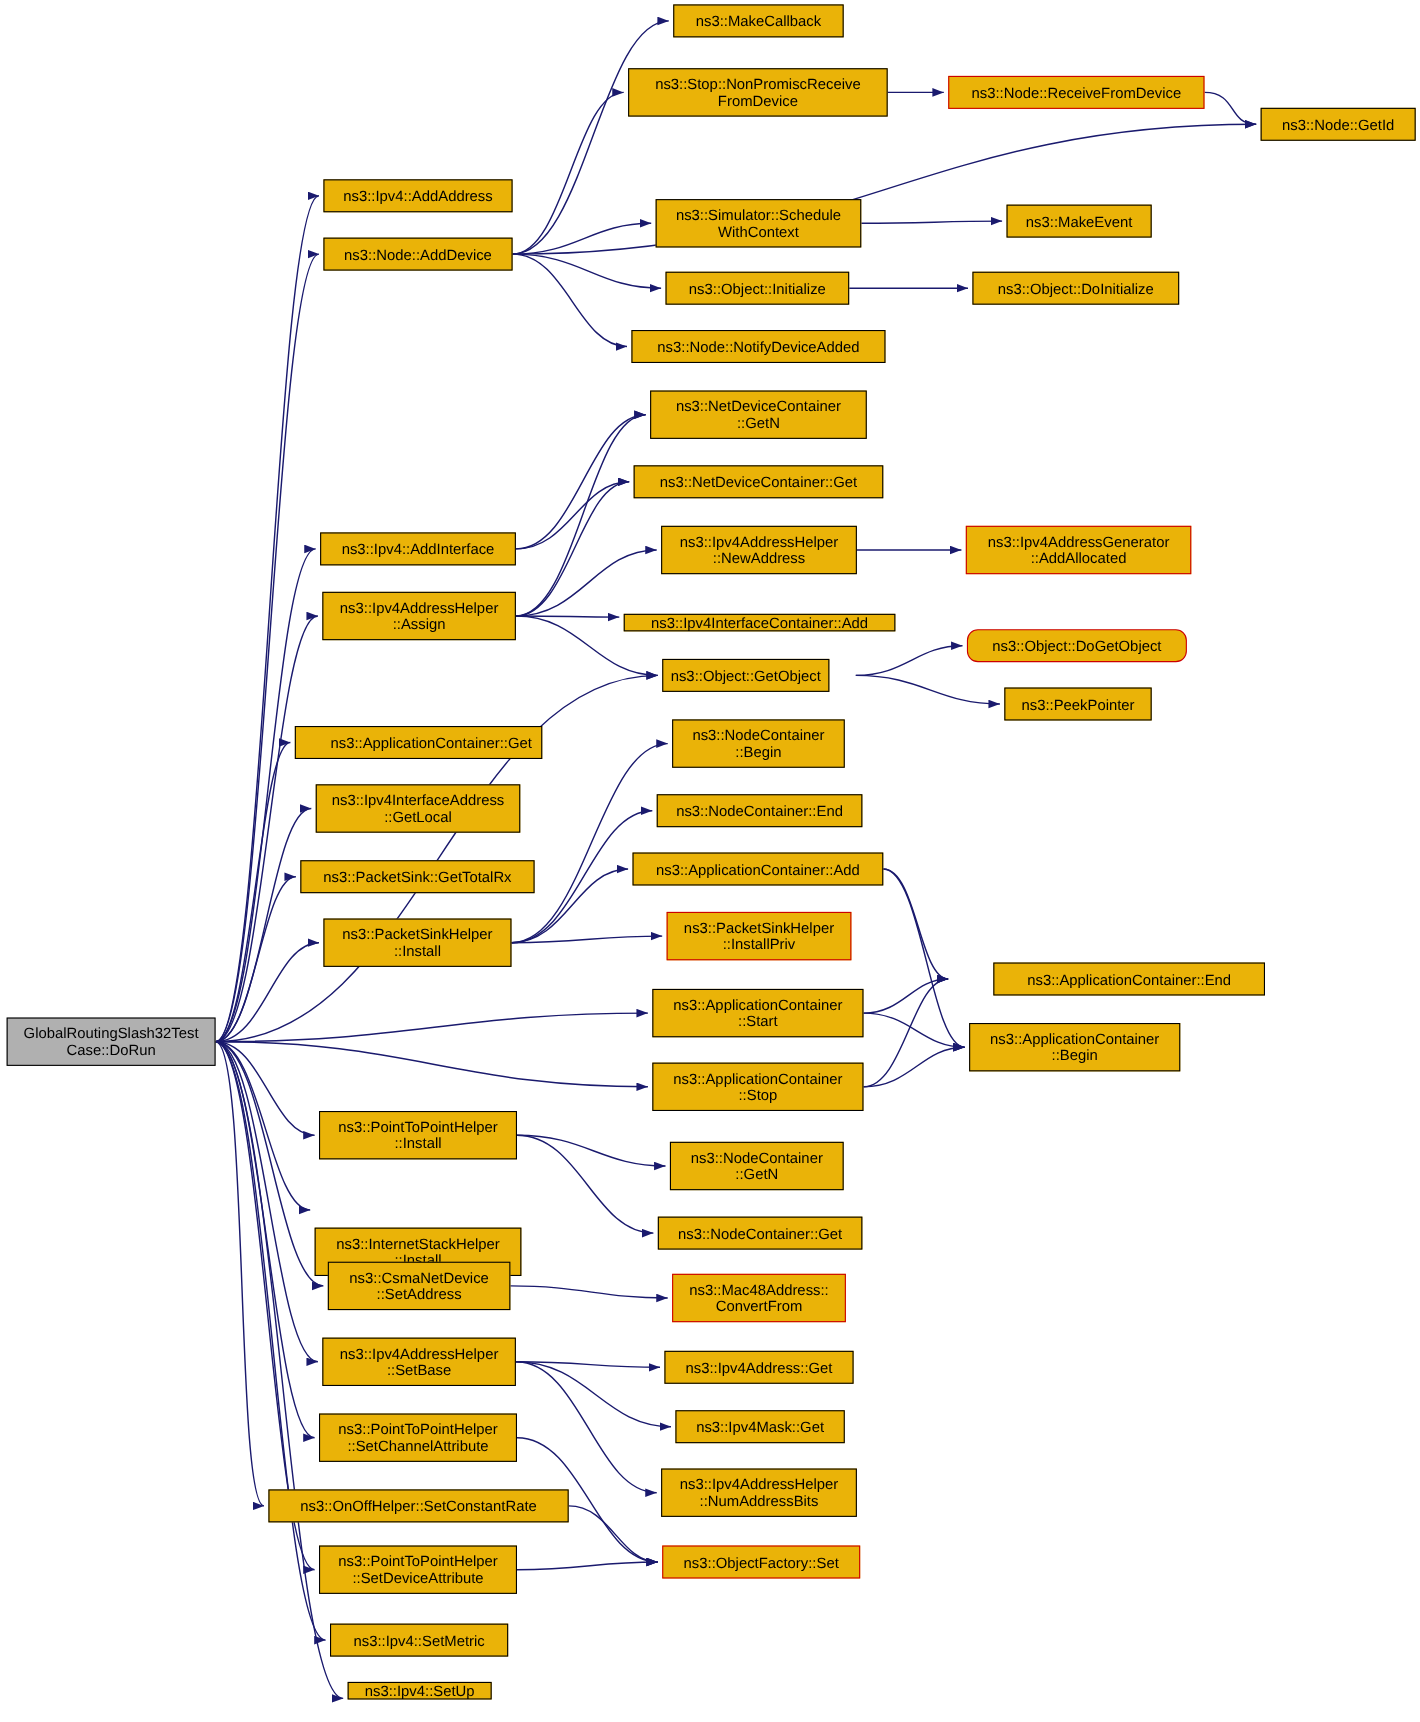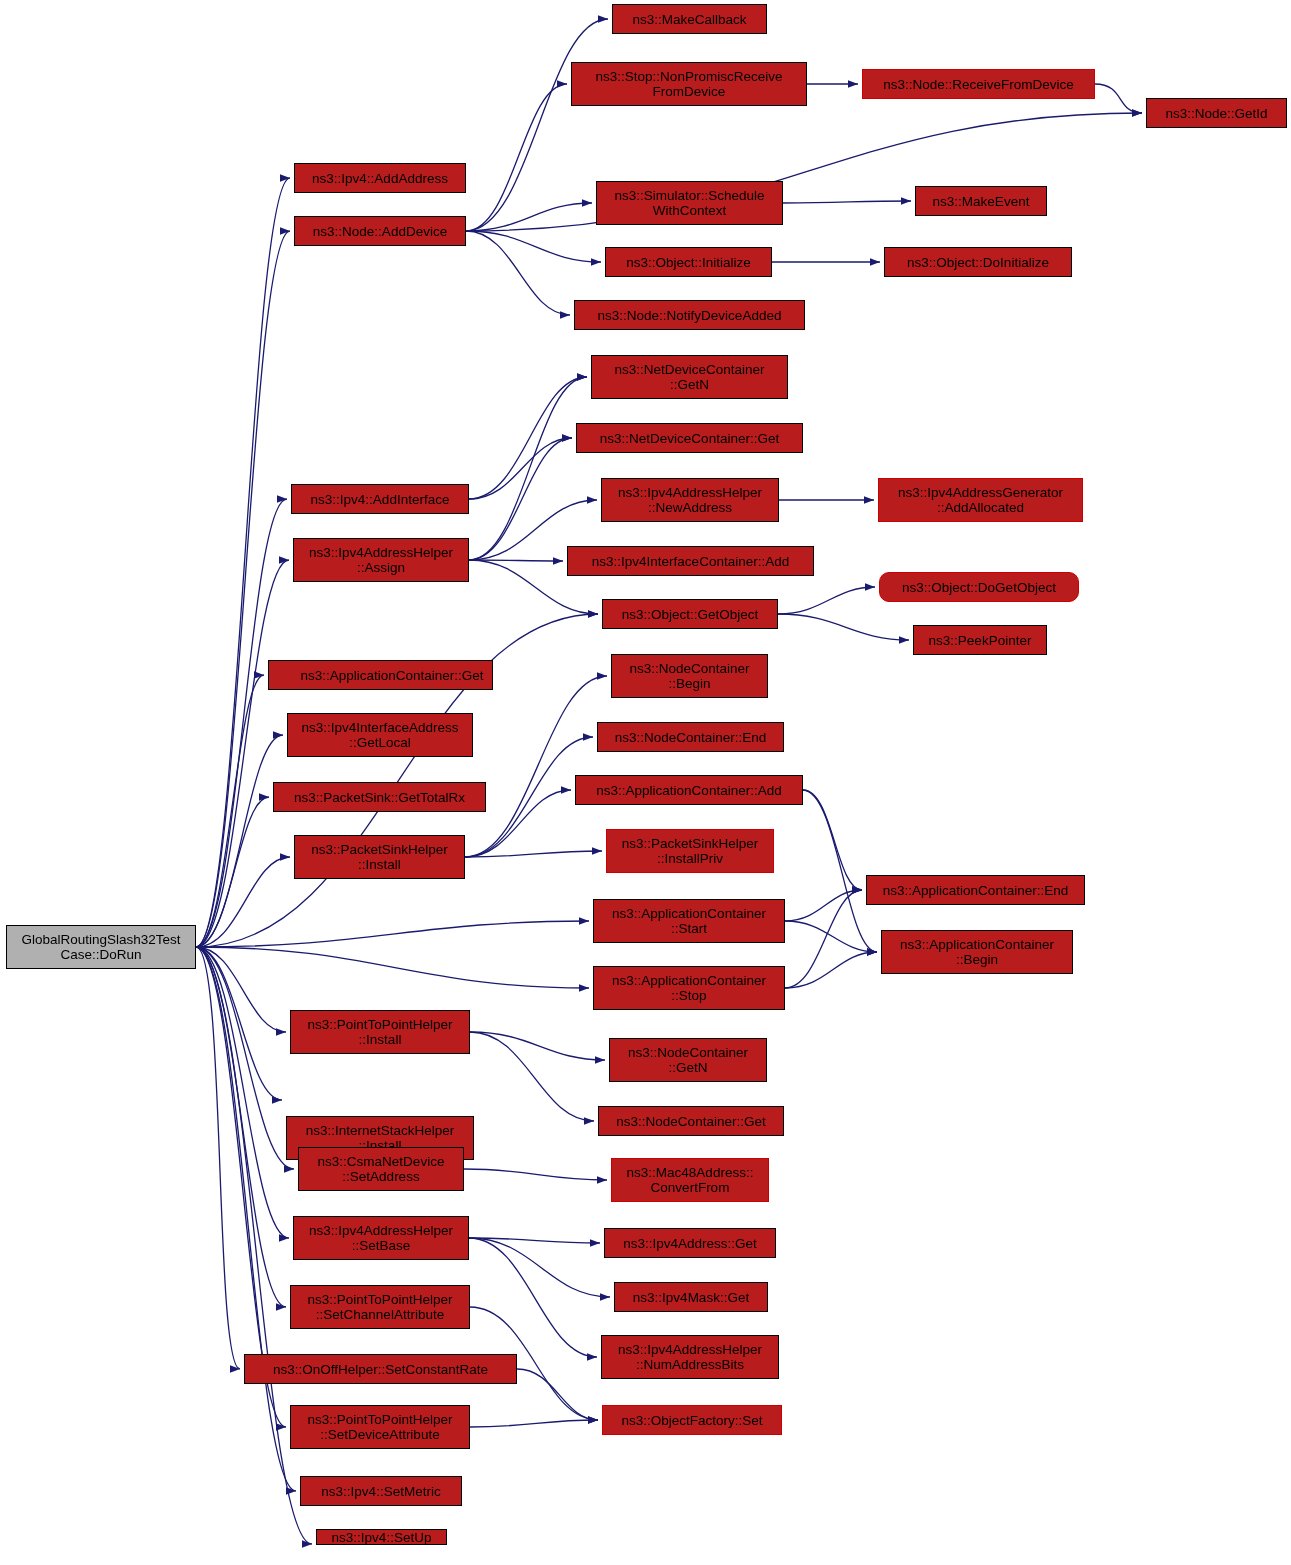--- a/index.html
+++ b/index.html
@@ -27,7 +27,7 @@
     position: absolute;
     box-sizing: border-box;
     border: 1px solid #000000;
-    background: #b91c1c;
+    background: #eab308;
     display: flex;
     align-items: center;
     justify-content: center;

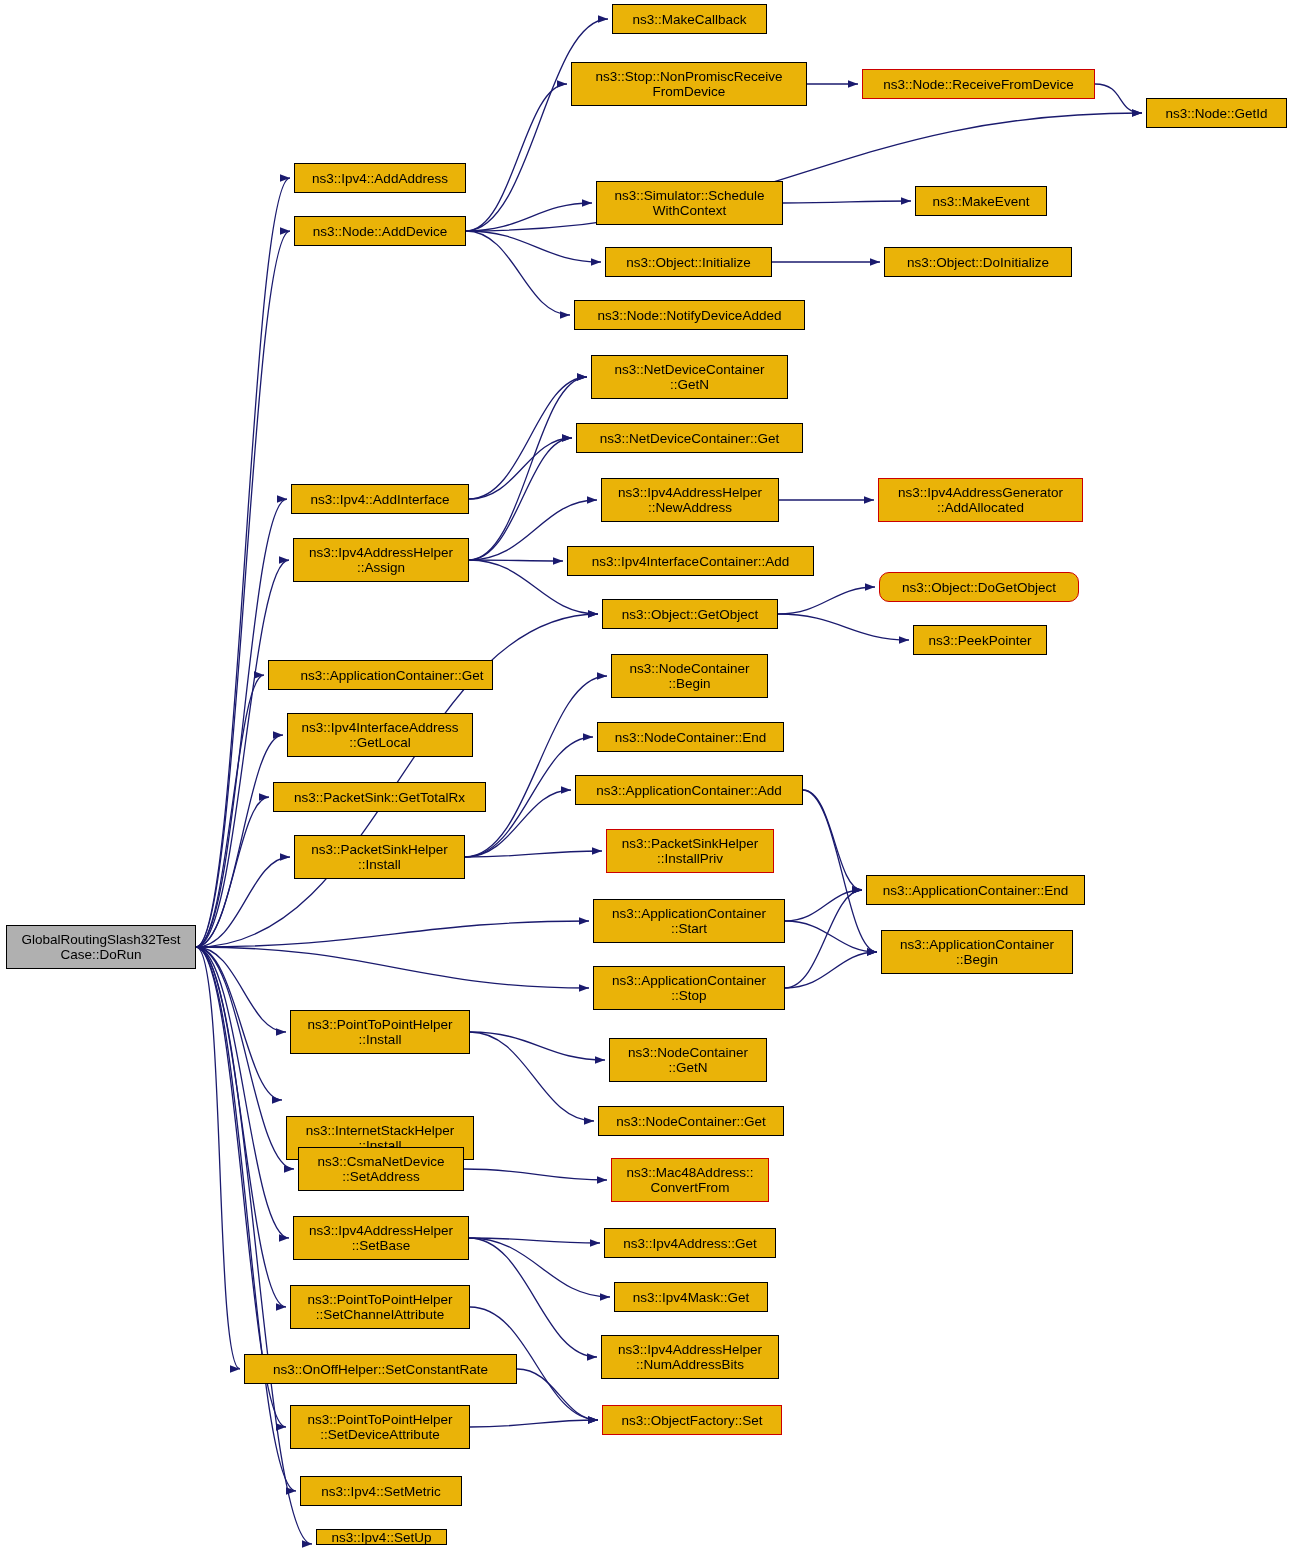--- a/index.html
+++ b/index.html
@@ -144,7 +144,7 @@
 ::AddAllocated</div>
       <div class="node" style="left: 293px; top: 538px; width: 176px; height: 44px;">ns3::Ipv4AddressHelper
 ::Assign</div>
-      <div class="node" style="left: 567px; top: 546px; width: 247px; height: 30px; text-align: right;">ns3::Ipv4InterfaceContainer::Add</div>
+      <div class="node" style="left: 567px; top: 558px; width: 247px; height: 16px; text-align: right;">ns3::Ipv4InterfaceContainer::Add</div>
       <div class="node" style="left: 602px; top: 599px; width: 176px; height: 30px;">ns3::Object::GetObject</div>
       <div class="node red" style="left: 879px; top: 572px; width: 200px; height: 30px; border-radius: 10px;">ns3::Object::DoGetObject</div>
       <div class="node" style="left: 913px; top: 625px; width: 134px; height: 30px;">ns3::PeekPointer</div>

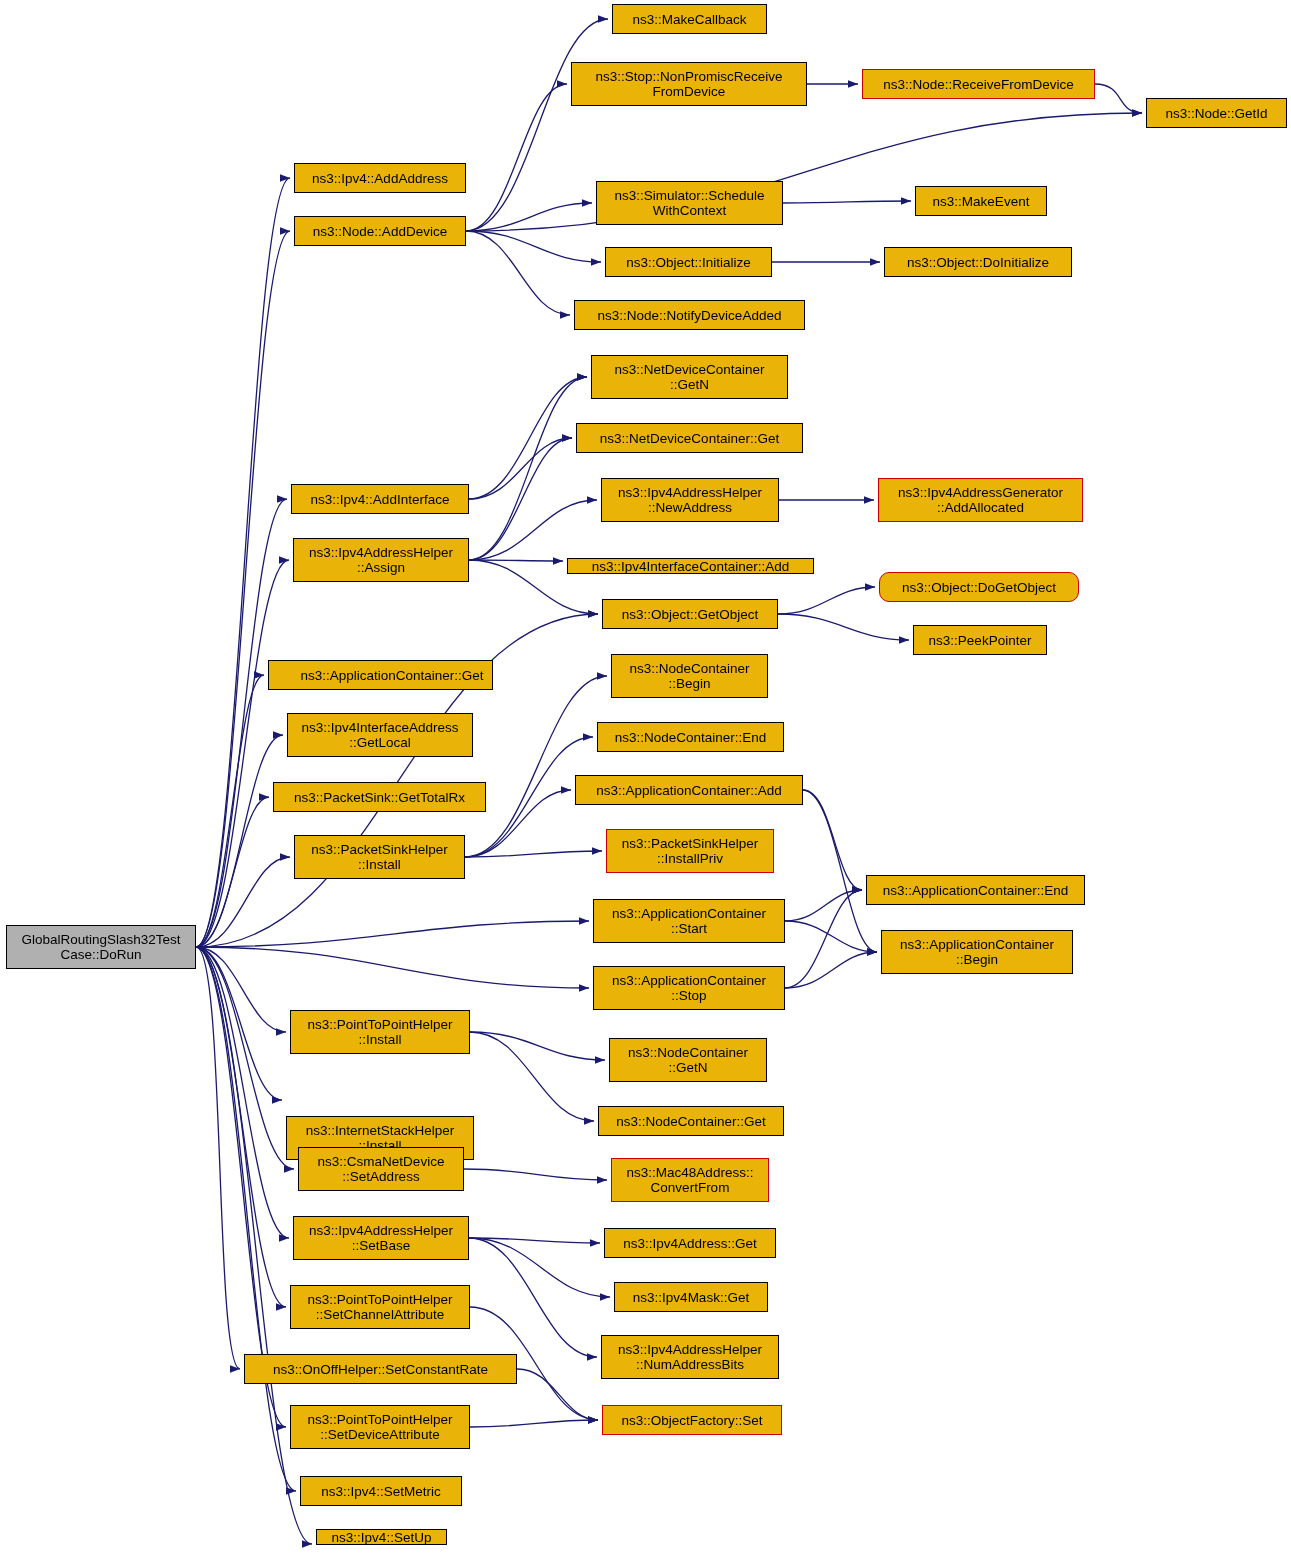--- a/index.html
+++ b/index.html
@@ -145,7 +145,7 @@
       <div class="node" style="left: 293px; top: 538px; width: 176px; height: 44px;">ns3::Ipv4AddressHelper
 ::Assign</div>
       <div class="node" style="left: 567px; top: 558px; width: 247px; height: 16px; text-align: right;">ns3::Ipv4InterfaceContainer::Add</div>
-      <div class="node" style="left: 602px; top: 599px; width: 176px; height: 30px;">ns3::Object::GetObject</div>
+      <div class="node" style="left: 602px; top: 599px; width: 152px; height: 30px;">ns3::Object::GetObject</div>
       <div class="node red" style="left: 879px; top: 572px; width: 200px; height: 30px; border-radius: 10px;">ns3::Object::DoGetObject</div>
       <div class="node" style="left: 913px; top: 625px; width: 134px; height: 30px;">ns3::PeekPointer</div>
       <div class="node" style="left: 268px; top: 660px; width: 225px; height: 30px; padding-left: 26px;">ns3::ApplicationContainer::Get</div>

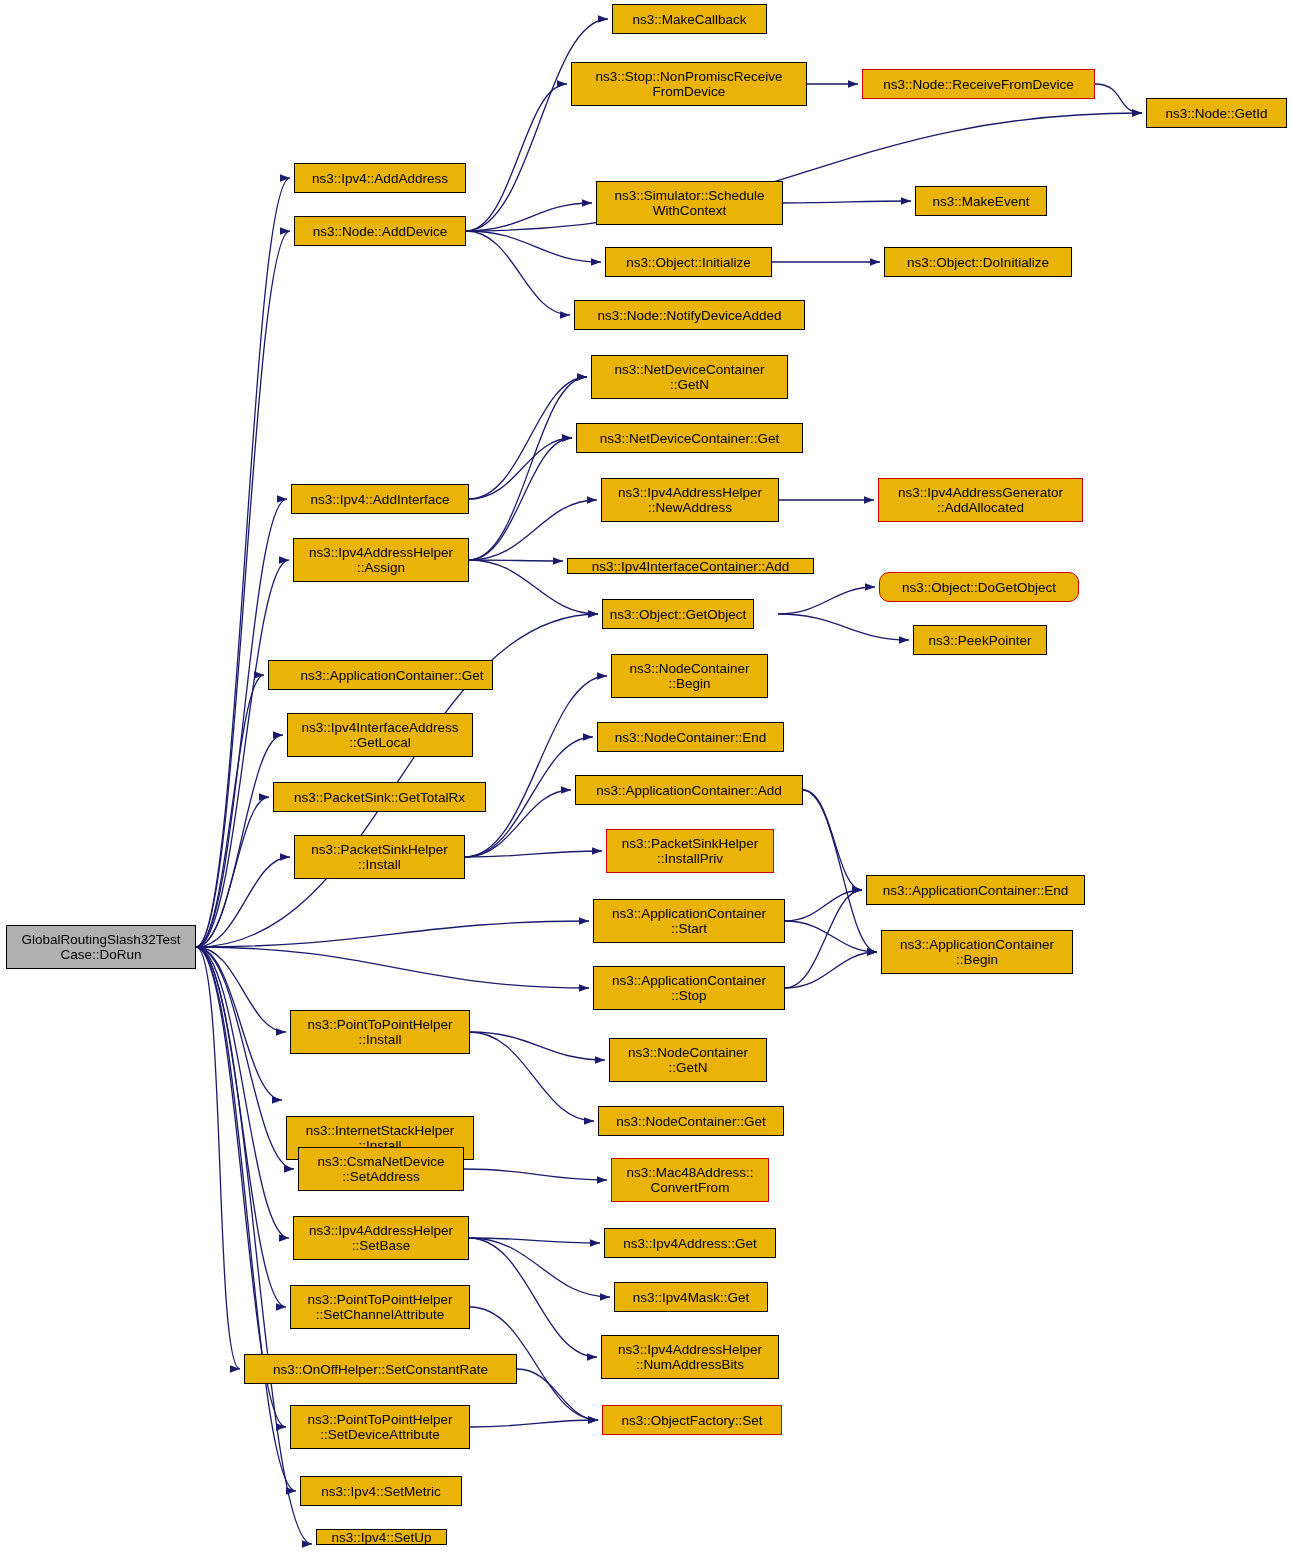--- a/index.html
+++ b/index.html
@@ -160,7 +160,7 @@
 ::Install</div>
       <div class="node red" style="left: 606px; top: 829px; width: 168px; height: 44px;">ns3::PacketSinkHelper
 ::InstallPriv</div>
-      <div class="node" style="left: 866px; top: 875px; width: 219px; height: 30px;">ns3::ApplicationContainer::End</div>
+      <div class="node" style="left: 903px; top: 875px; width: 247px; height: 30px;">ns3::ApplicationContainer::End</div>
       <div class="node" style="left: 593px; top: 899px; width: 192px; height: 44px;">ns3::ApplicationContainer
 ::Start</div>
       <div class="node" style="left: 881px; top: 930px; width: 192px; height: 44px;">ns3::ApplicationContainer

